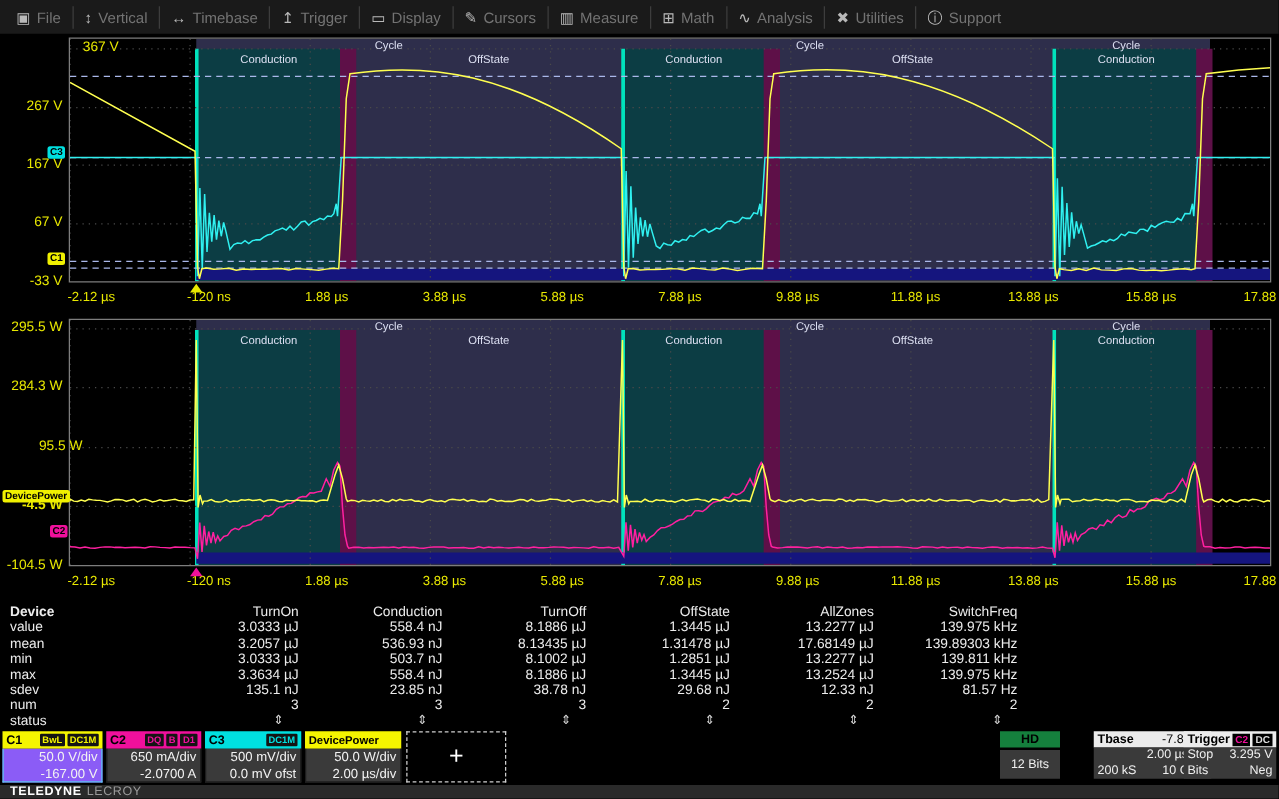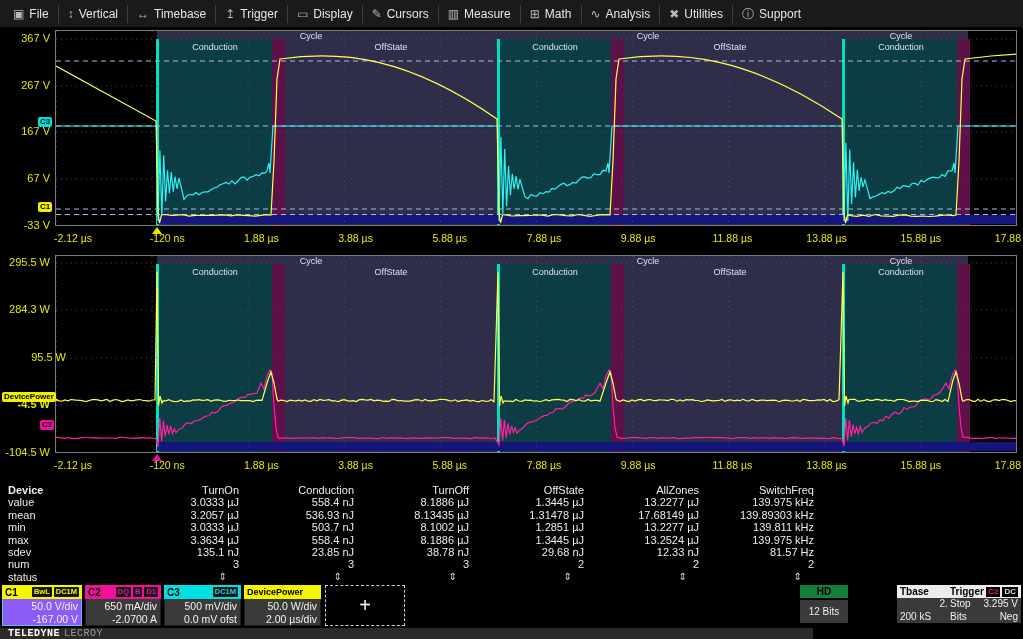--- a/index.html
+++ b/index.html
@@ -10,7 +10,7 @@
            display:flex;align-items:center;padding-left:4px;box-sizing:border-box;}
   .menu-item{display:flex;align-items:center;gap:5px;padding:0 9px;height:100%;cursor:default;}
   .mi-icon{color:#b9b9b9;font-size:12px;line-height:12px;}
-  .mi-label{color:#e5e5e5;font-size:12px;}
+  .mi-label{color:#737373;font-size:12px;}
   .menu-sep{width:1px;height:18px;background:#3d3d3d;}
   
   .grid-block{position:absolute;left:0;width:1023px;}

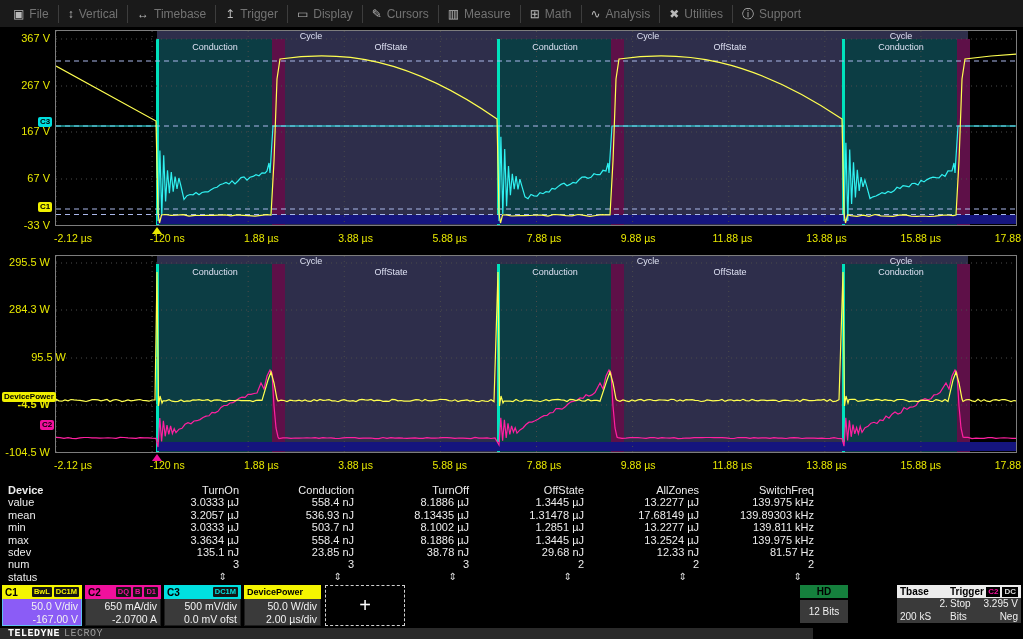--- a/index.html
+++ b/index.html
@@ -177,7 +177,7 @@
         <span class="zlab zl-mid" style="left: 335px;">OffState</span>
         <span class="zlab zl-mid" style="left: 674px;">OffState</span>
       </div>
-  <span class="ylab" style="top: 2px;">367 V</span>
+  <span class="ylab" style="top: 2px; padding-left: 45px;">367 V</span>
       <span class="ylab" style="top: 49px;">267 V</span>
       <span class="ylab" style="top: 95px;">167 V</span>
       <span class="ylab" style="top: 142px;">67 V</span>

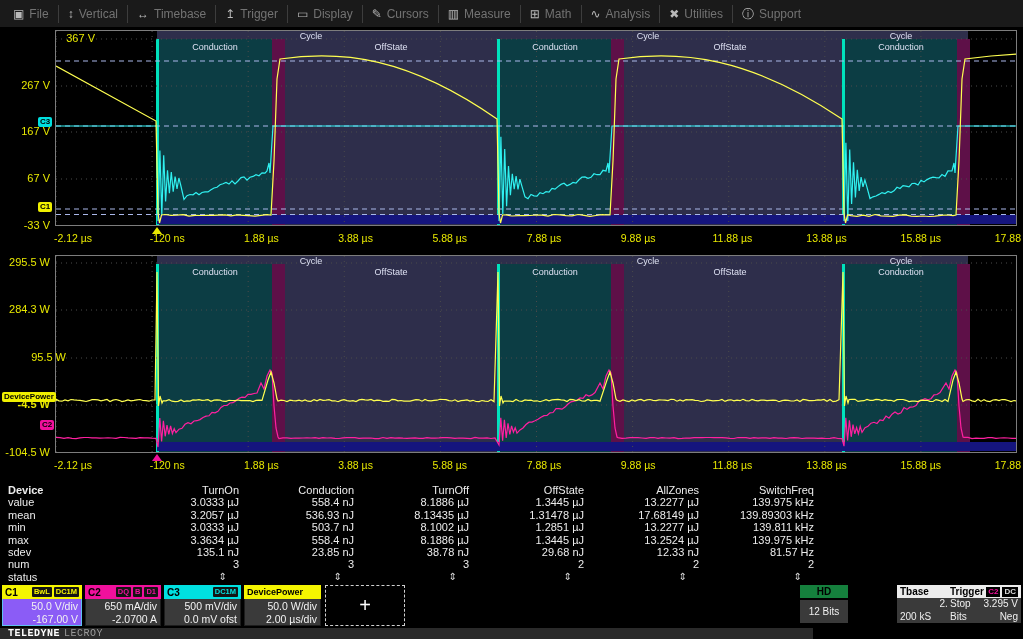--- a/index.html
+++ b/index.html
@@ -378,7 +378,7 @@
         <div class="hd-top" style="background: #15803d;">HD</div>
         <div class="hd-bot">12 Bits</div>
       </div>
-      <div class="acqbox" style="left: 897px; width: 94px; text-align: right;">
+      <div class="acqbox" style="left: 875px; width: 94px; text-align: right;">
         <div class="wbox-head">
           <span class="wtitle">Tbase</span>
           <span>-7.88 µs</span>

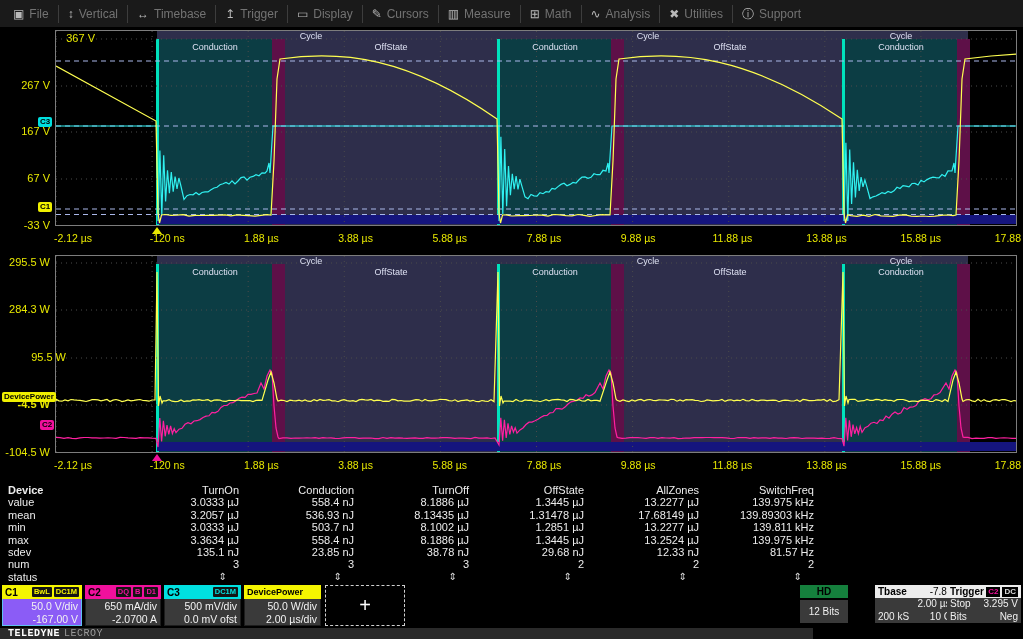--- a/index.html
+++ b/index.html
@@ -65,8 +65,8 @@
   .wrow{display:flex;justify-content:space-between;line-height:12.5px;}
   .tbadge{font-size:8px;font-weight:bold;background:#000;padding:0 2px;line-height:10px;}
   
-  .logobar{position:absolute;left:0;top:628px;width:813px;height:11px;background:#2a2a2a;
-           color:#fff;font-size:10px;line-height:11px;padding-left:8px;box-sizing:border-box;font-family:Liberation Mono, monospace;}
+  .logobar{position:absolute;left:0;top:628px;width:1023px;height:11px;background:#2a2a2a;
+           color:#fff;font-size:10px;line-height:11px;padding-left:8px;box-sizing:border-box;}
   .brand{font-weight:bold;letter-spacing:.5px;}
   .brand-sub{color:#9a9a9a;margin-left:4px;letter-spacing:.5px;}
 </style>

